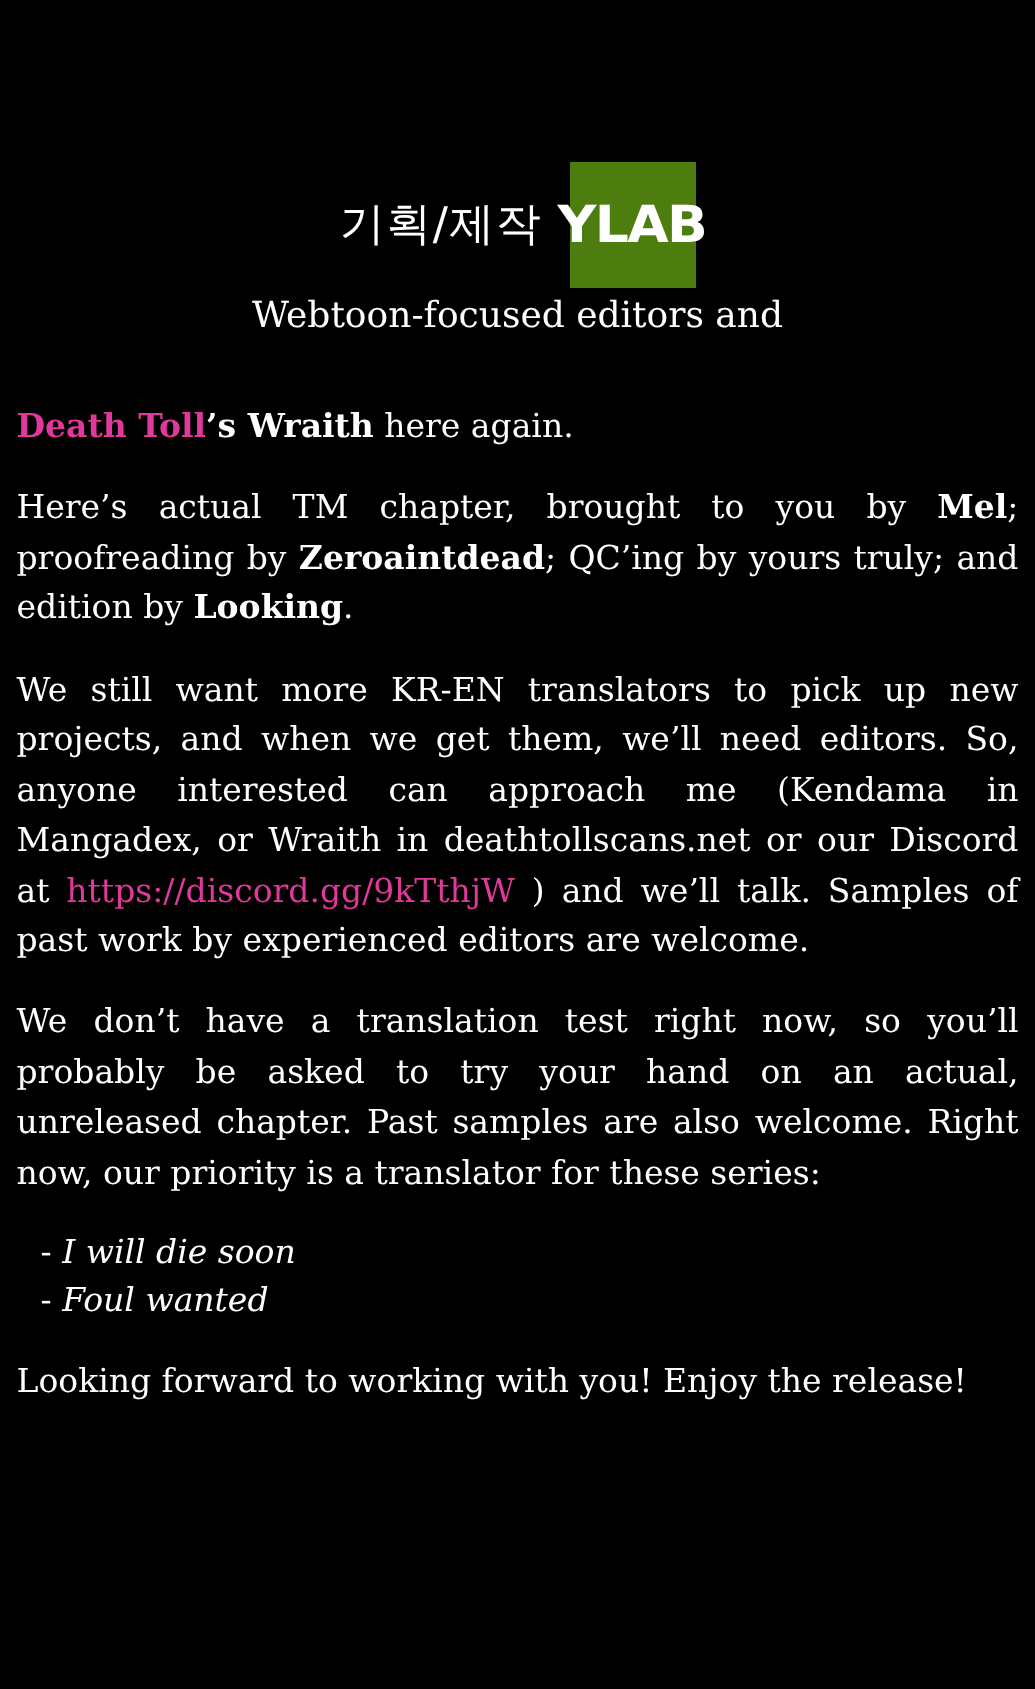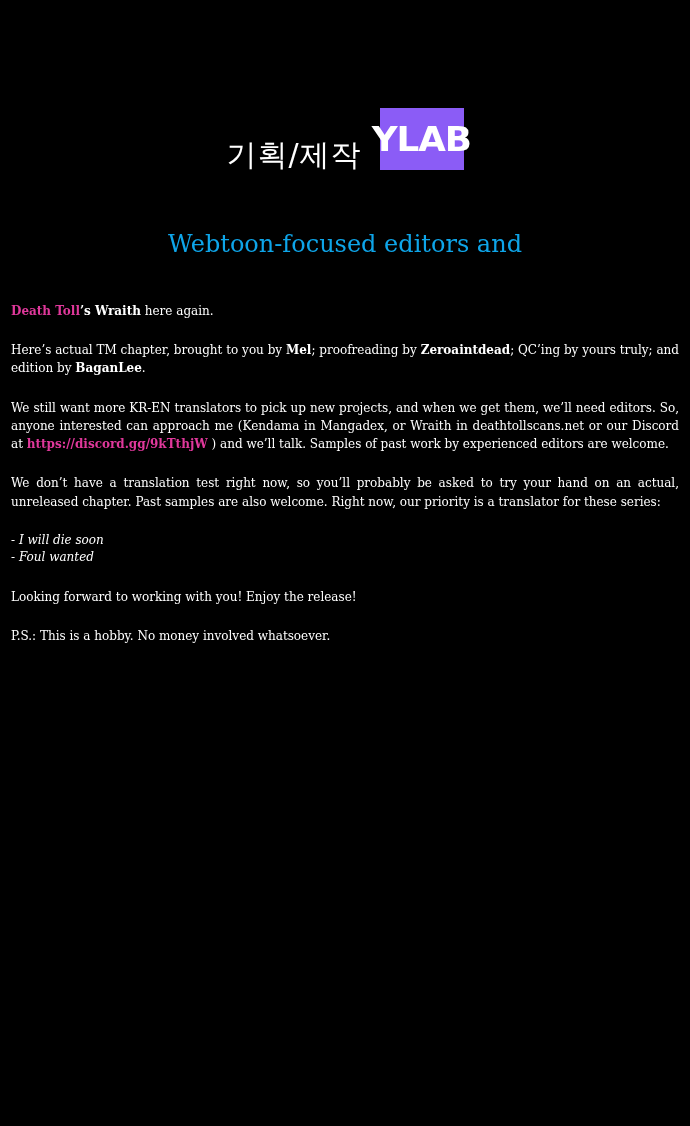--- a/index.html
+++ b/index.html
@@ -25,7 +25,7 @@
   
   .logo-row {
     display: flex;
-    align-items: flex-end;
+    align-items: center;
     justify-content: center;
     gap: 18px;
     padding-top: 108px;

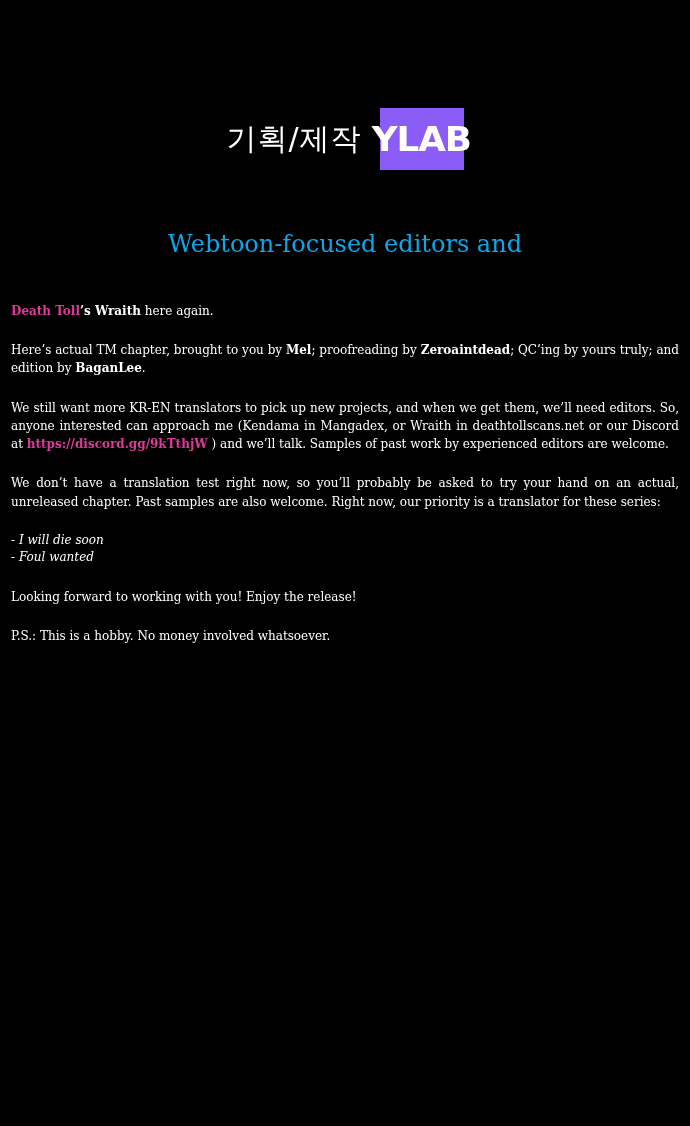--- a/index.html
+++ b/index.html
@@ -39,8 +39,8 @@
   }
   .logo-box {
     width: 84px;
-    height: 62px;
-    background: #8b5cf6;
+    height: 84px;
+    background: #4d7c0f;
     display: flex;
     align-items: center;
     justify-content: center;

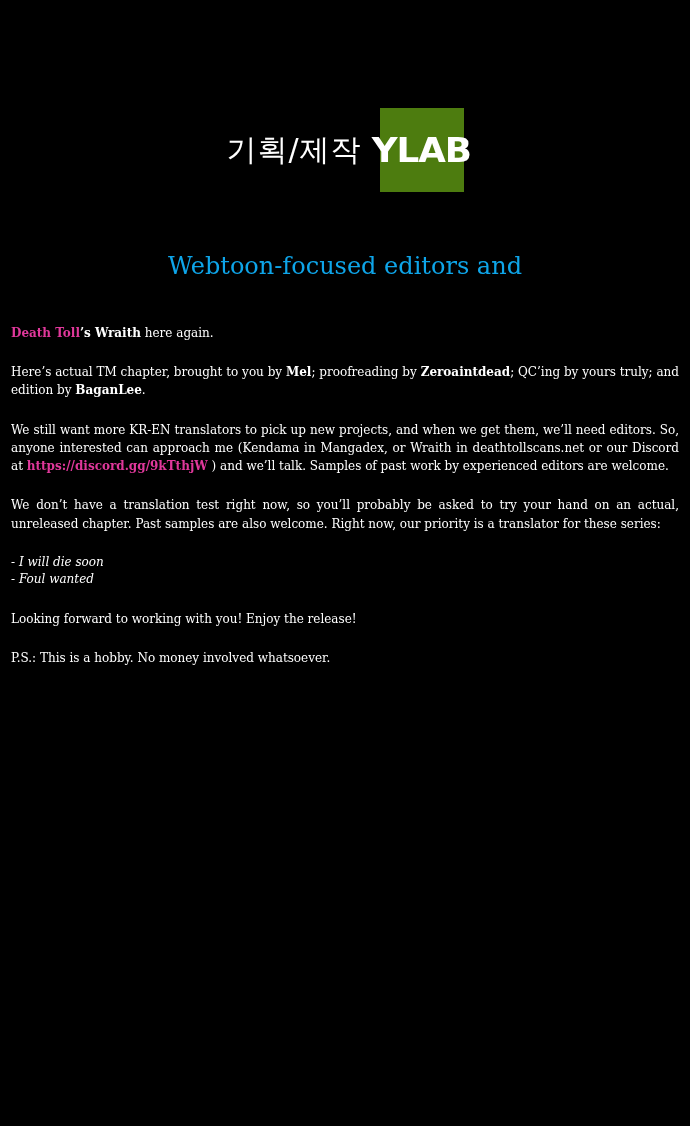--- a/index.html
+++ b/index.html
@@ -58,11 +58,10 @@
   
   .headline {
     text-align: center;
-    margin-top: 56px;
     font-family: "DejaVu Serif", serif;
     font-size: 24px;
     line-height: 1.5;
-    color: #0ea5e9;
+    color: #ffffff;
   }
   .headline span { display: block; }
 

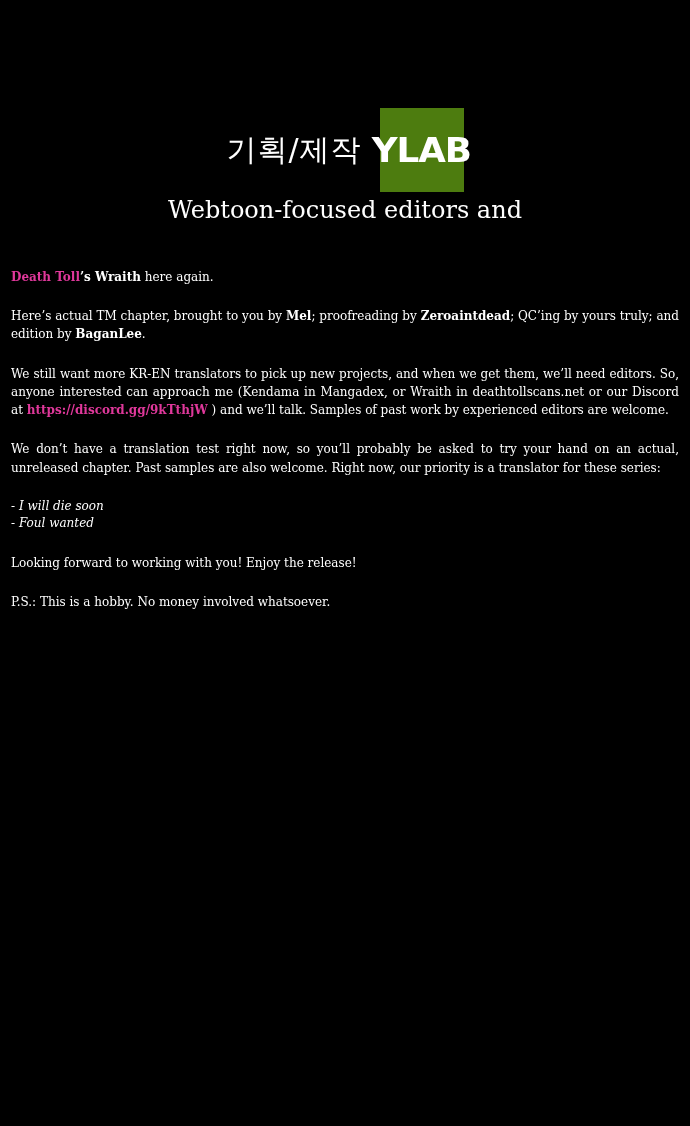--- a/index.html
+++ b/index.html
@@ -70,7 +70,7 @@
     margin: 40px 11px 0 11px;
     width: 668px;
     font-family: "DejaVu Serif", serif;
-    font-size: 12px;
+    font-size: 22px;
     line-height: 1.52;
     color: #ffffff;
     text-align: justify;

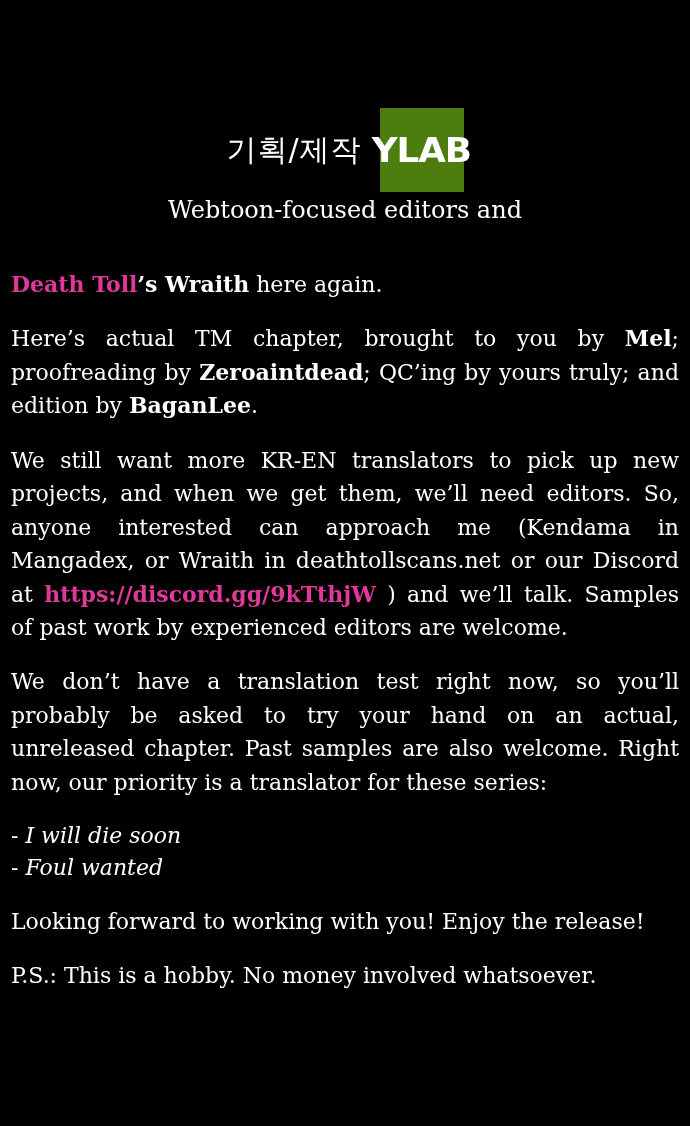--- a/index.html
+++ b/index.html
@@ -120,7 +120,7 @@
 
     <p><span class="pink">Death Toll</span><span class="bold">’s </span><span class="bold">Wraith</span><span> here again.</span></p>
 
-    <p><span>Here’s actual TM chapter, brought to you by </span><span class="bold">Mel</span><span>; proofreading by </span><span class="bold">Zeroaintdead</span><span>; QC’ing by yours truly; and edition by </span><span class="bold">BaganLee</span><span>.</span></p>
+    <p><span>Here’s actual TM chapter, brought to you by </span><span class="bold">Mel</span><span>; proofreading by </span><span class="bold">Zeroaintdead</span><span>; QC’ing by yours truly; and edition by </span><span class="bold">Looking</span><span>.</span></p>
 
     <p><span>We still want more KR-EN translators to pick up new projects, and when we get them, we’ll need editors. So, anyone interested can approach me (Kendama in Mangadex, or Wraith in deathtollscans.net or our Discord at </span><span class="nowrap-link">https://discord.gg/9kTthjW</span><span> ) and we’ll talk. Samples of past work by experienced editors are welcome.</span></p>
 

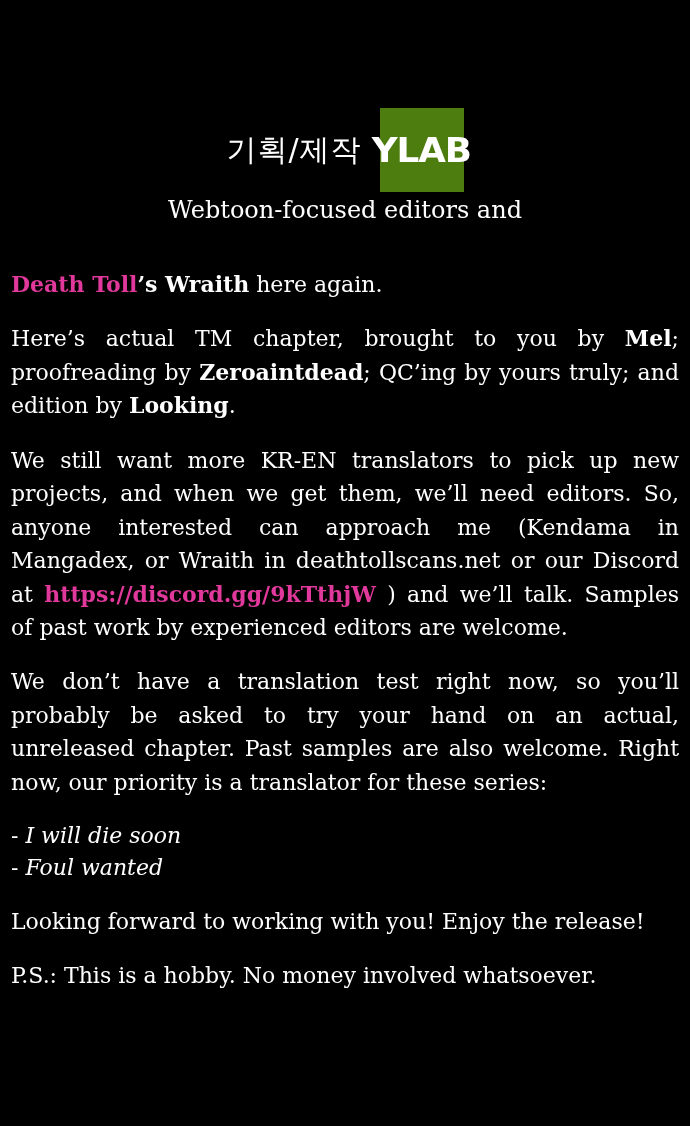--- a/index.html
+++ b/index.html
@@ -96,7 +96,7 @@
   }
   .nowrap-link {
     color: #e0389b;
-    font-weight: bold;
+    font-weight: normal;
   }
   .last-line { margin-bottom: 0; }
 </style>

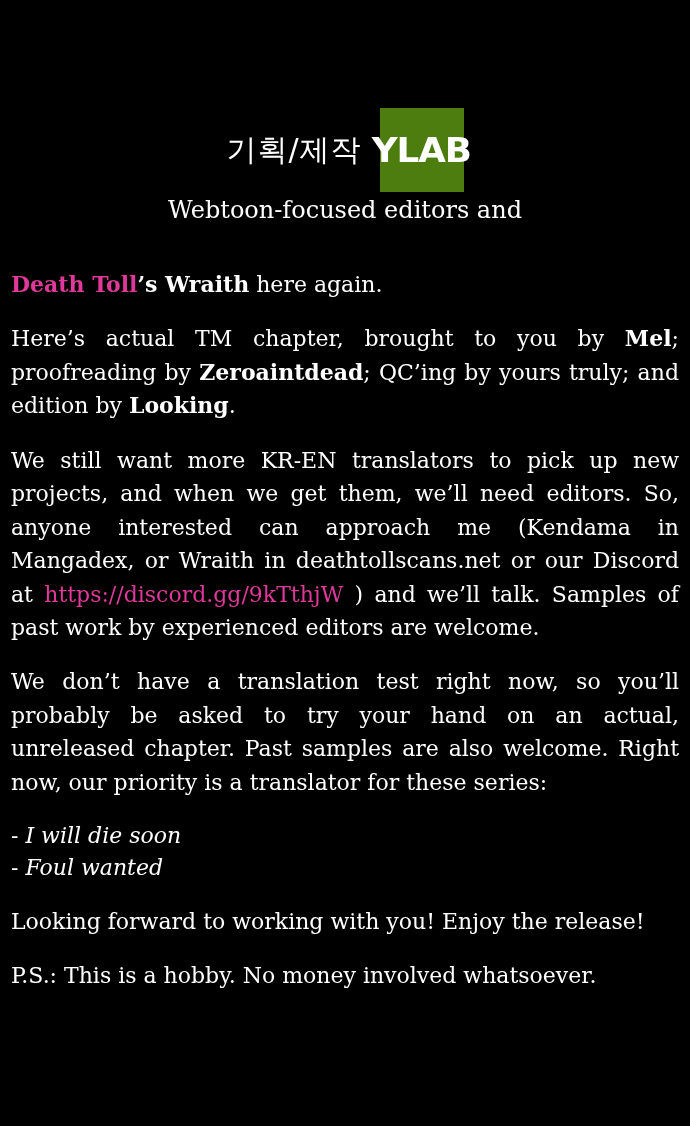--- a/index.html
+++ b/index.html
@@ -85,7 +85,7 @@
   }
   .bold { font-weight: bold; }
   .list {
-    margin: 0 0 21px 0;
+    margin: 0 0 21px 16px;
   }
   .list div {
     font-style: italic;

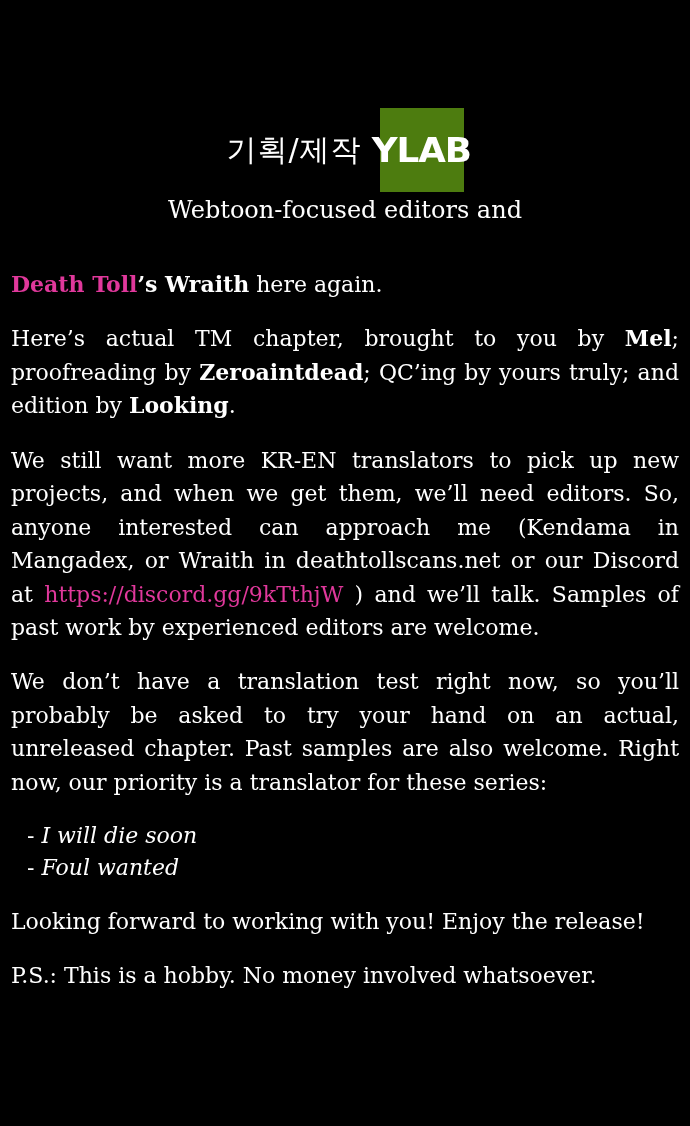--- a/index.html
+++ b/index.html
@@ -133,7 +133,6 @@
 
     <p>Looking forward to working with you! Enjoy the release!</p>
 
-    <p class="last-line">P.S.: This is a hobby. No money involved whatsoever.</p>
 
   </div>
 </div>

